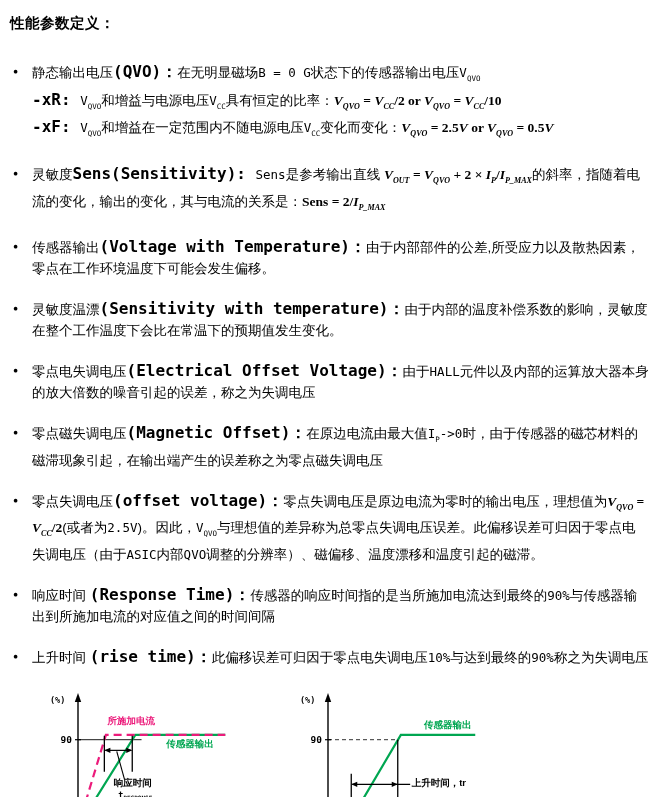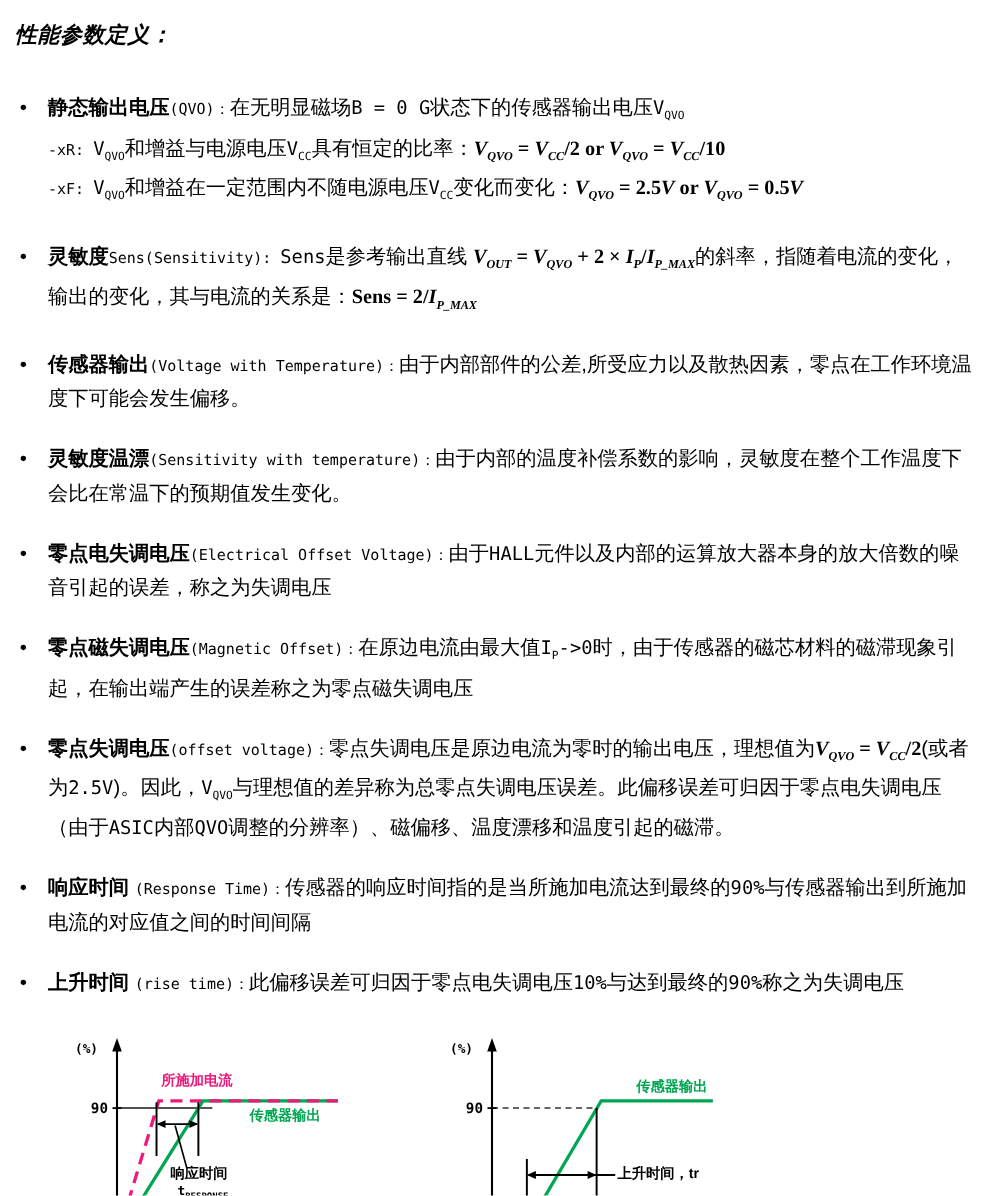--- a/index.html
+++ b/index.html
@@ -8,7 +8,7 @@
     font-family:"Liberation Sans",sans-serif;font-size:13.5px;
   }
   .page{padding:8px 14px 0 10px;}
-  h1{font-size:14.5px;font-weight:bold;margin:6px 0 0 0;letter-spacing:0.5px;font-style:italic;}
+  h1{font-size:14.5px;font-weight:bold;margin:6px 0 0 0;letter-spacing:0.5px;}
   ul#bullet-list{list-style:none;margin:28px 0 0 0;padding:0;}
   ul#bullet-list li{display:flex;margin:0 0 19px 0;}
   .marker{width:19px;flex:none;font-size:8.5px;line-height:21px;padding-left:3px;}

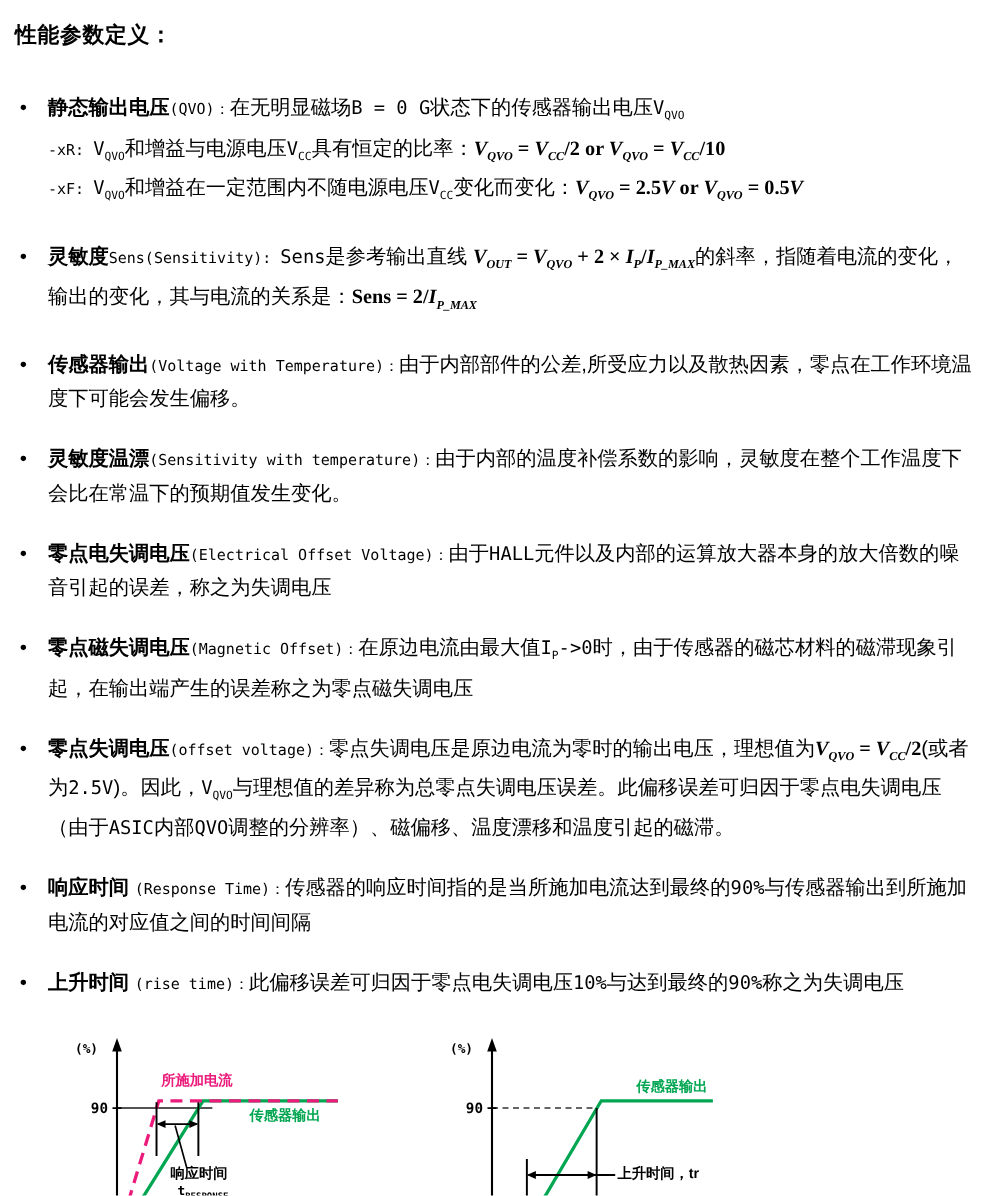--- a/index.html
+++ b/index.html
@@ -15,7 +15,7 @@
   .content{flex:1;min-width:0;}
   .content p.line{margin:0;line-height:21px;}
   .seg{white-space:pre-wrap;}
-  .s-b{font-weight:bold;}
+  .s-b{font-weight:normal;}
   .s-m{font-family:"DejaVu Sans Mono",monospace;font-size:12.5px;margin-top:45px;}
   .s-mb{font-family:"DejaVu Sans Mono",monospace;font-weight:normal;font-size:10px;}
   .s-f{font-family:"Liberation Serif",serif;font-style:italic;font-weight:bold;}

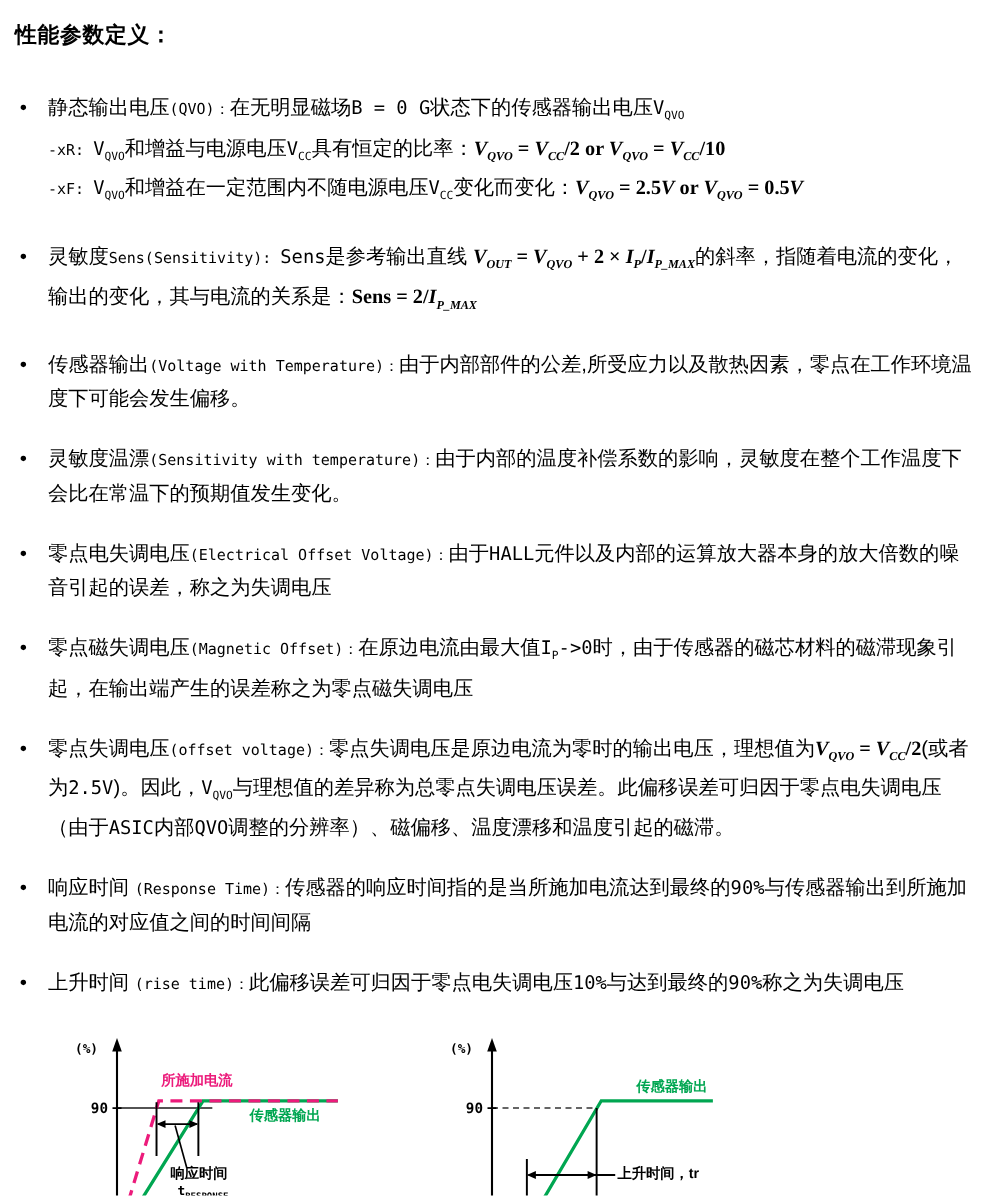--- a/index.html
+++ b/index.html
@@ -17,7 +17,7 @@
   .seg{white-space:pre-wrap;}
   .s-b{font-weight:normal;}
   .s-m{font-family:"DejaVu Sans Mono",monospace;font-size:12.5px;margin-top:45px;}
-  .s-mb{font-family:"DejaVu Sans Mono",monospace;font-weight:normal;font-size:10px;}
+  .s-mb{font-family:"DejaVu Sans Mono",monospace;font-weight:bold;font-size:16px;}
   .s-f{font-family:"Liberation Serif",serif;font-style:italic;font-weight:bold;}
   .s-fu{font-family:"Liberation Serif",serif;font-weight:bold;}
   sub{font-size:0.6em;}

